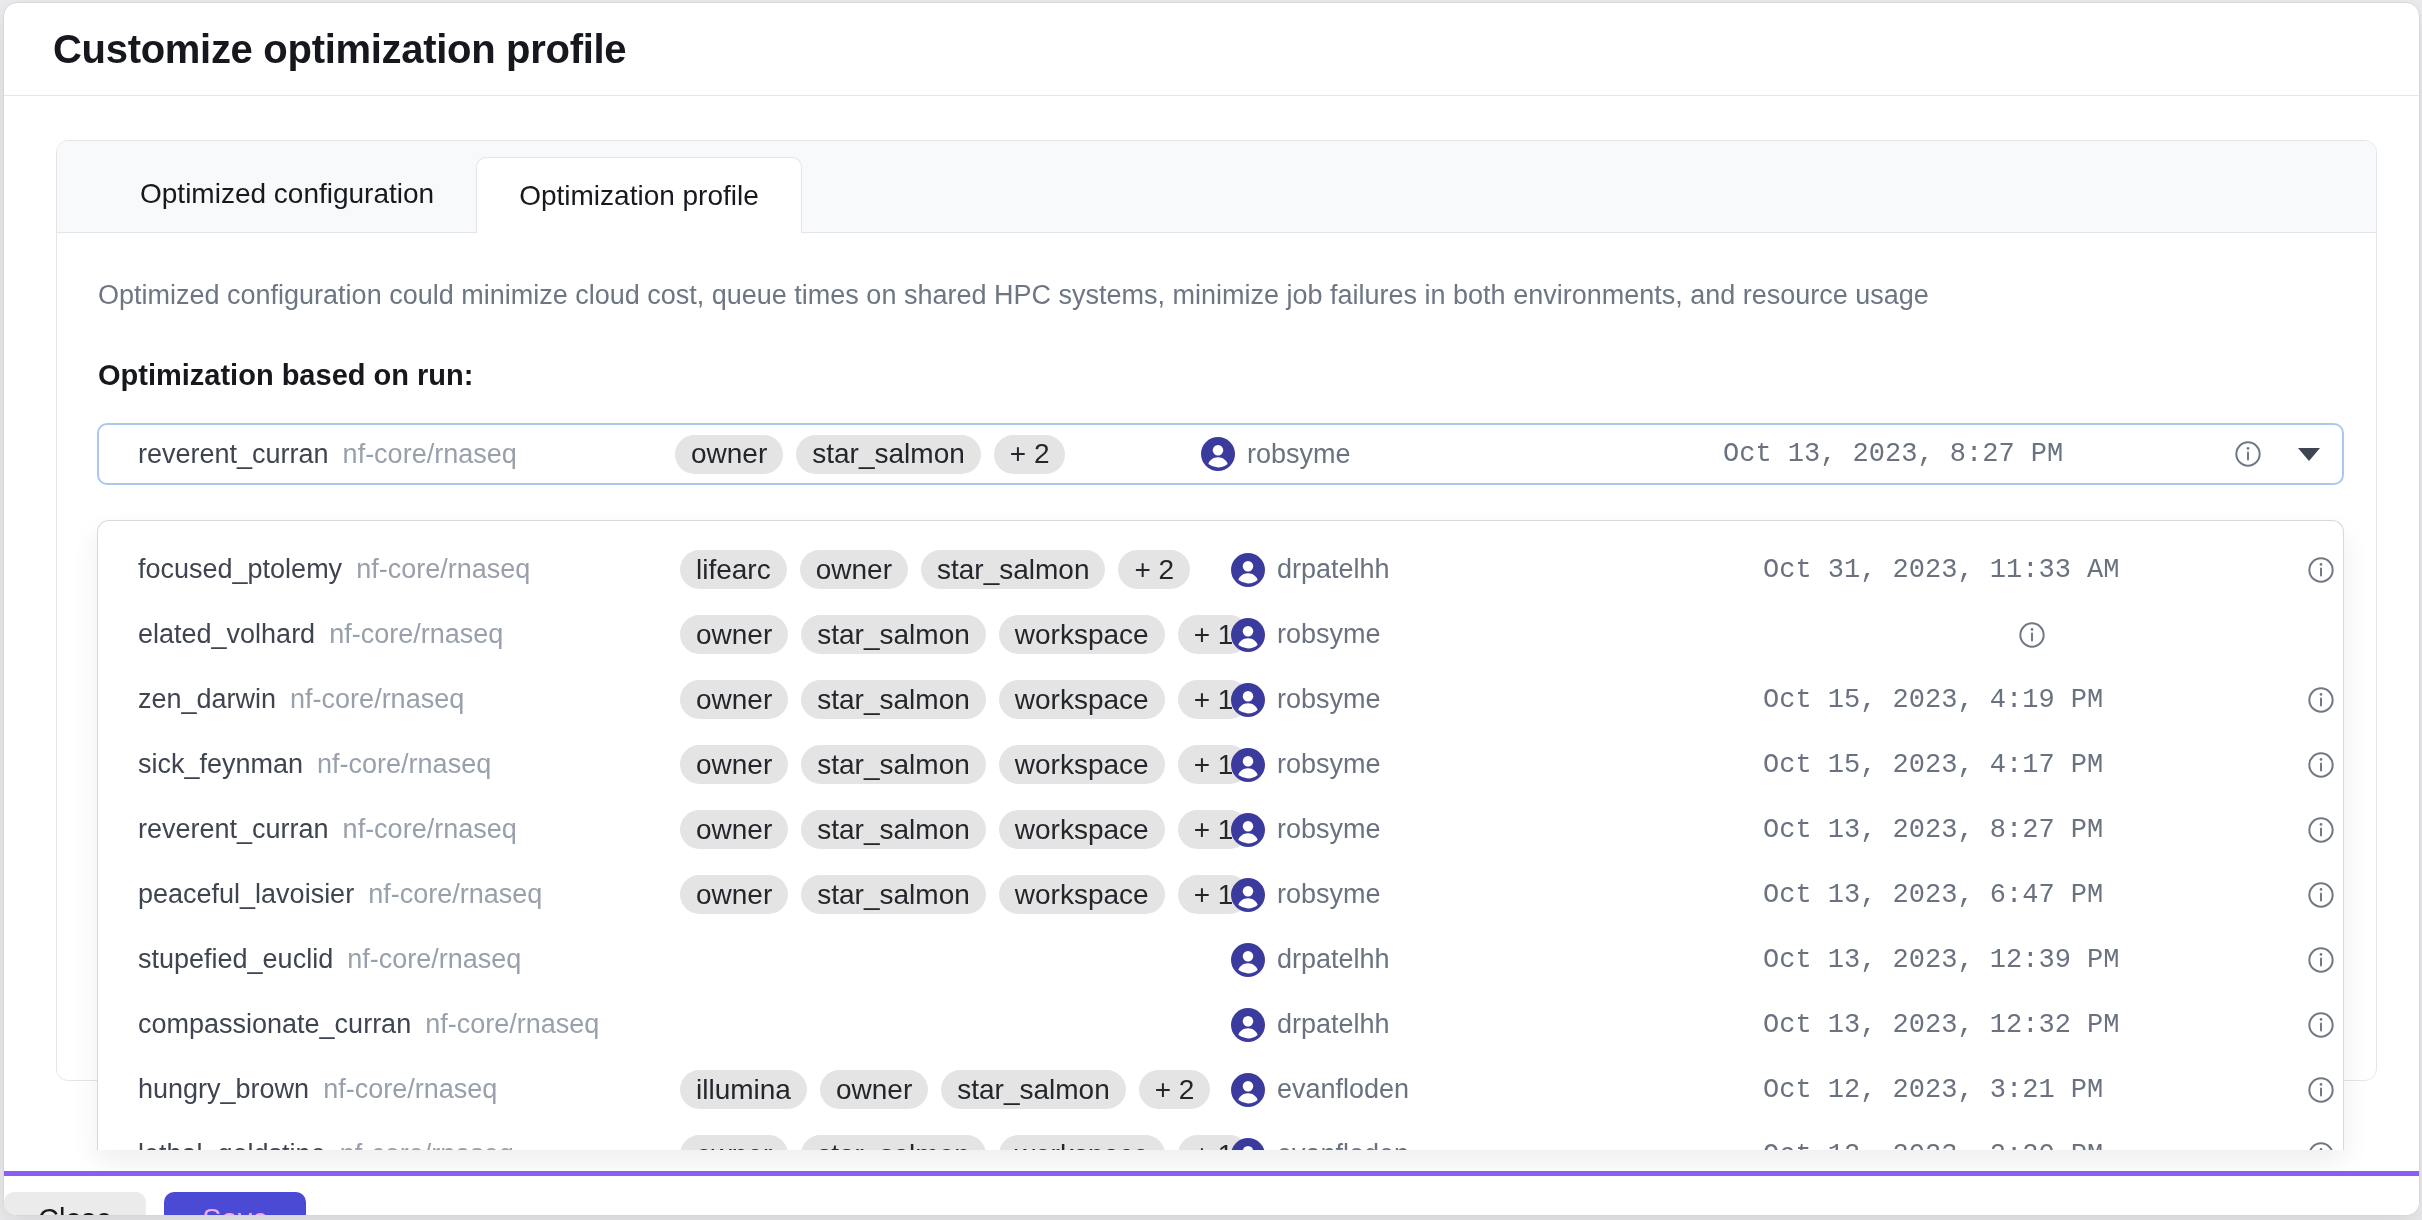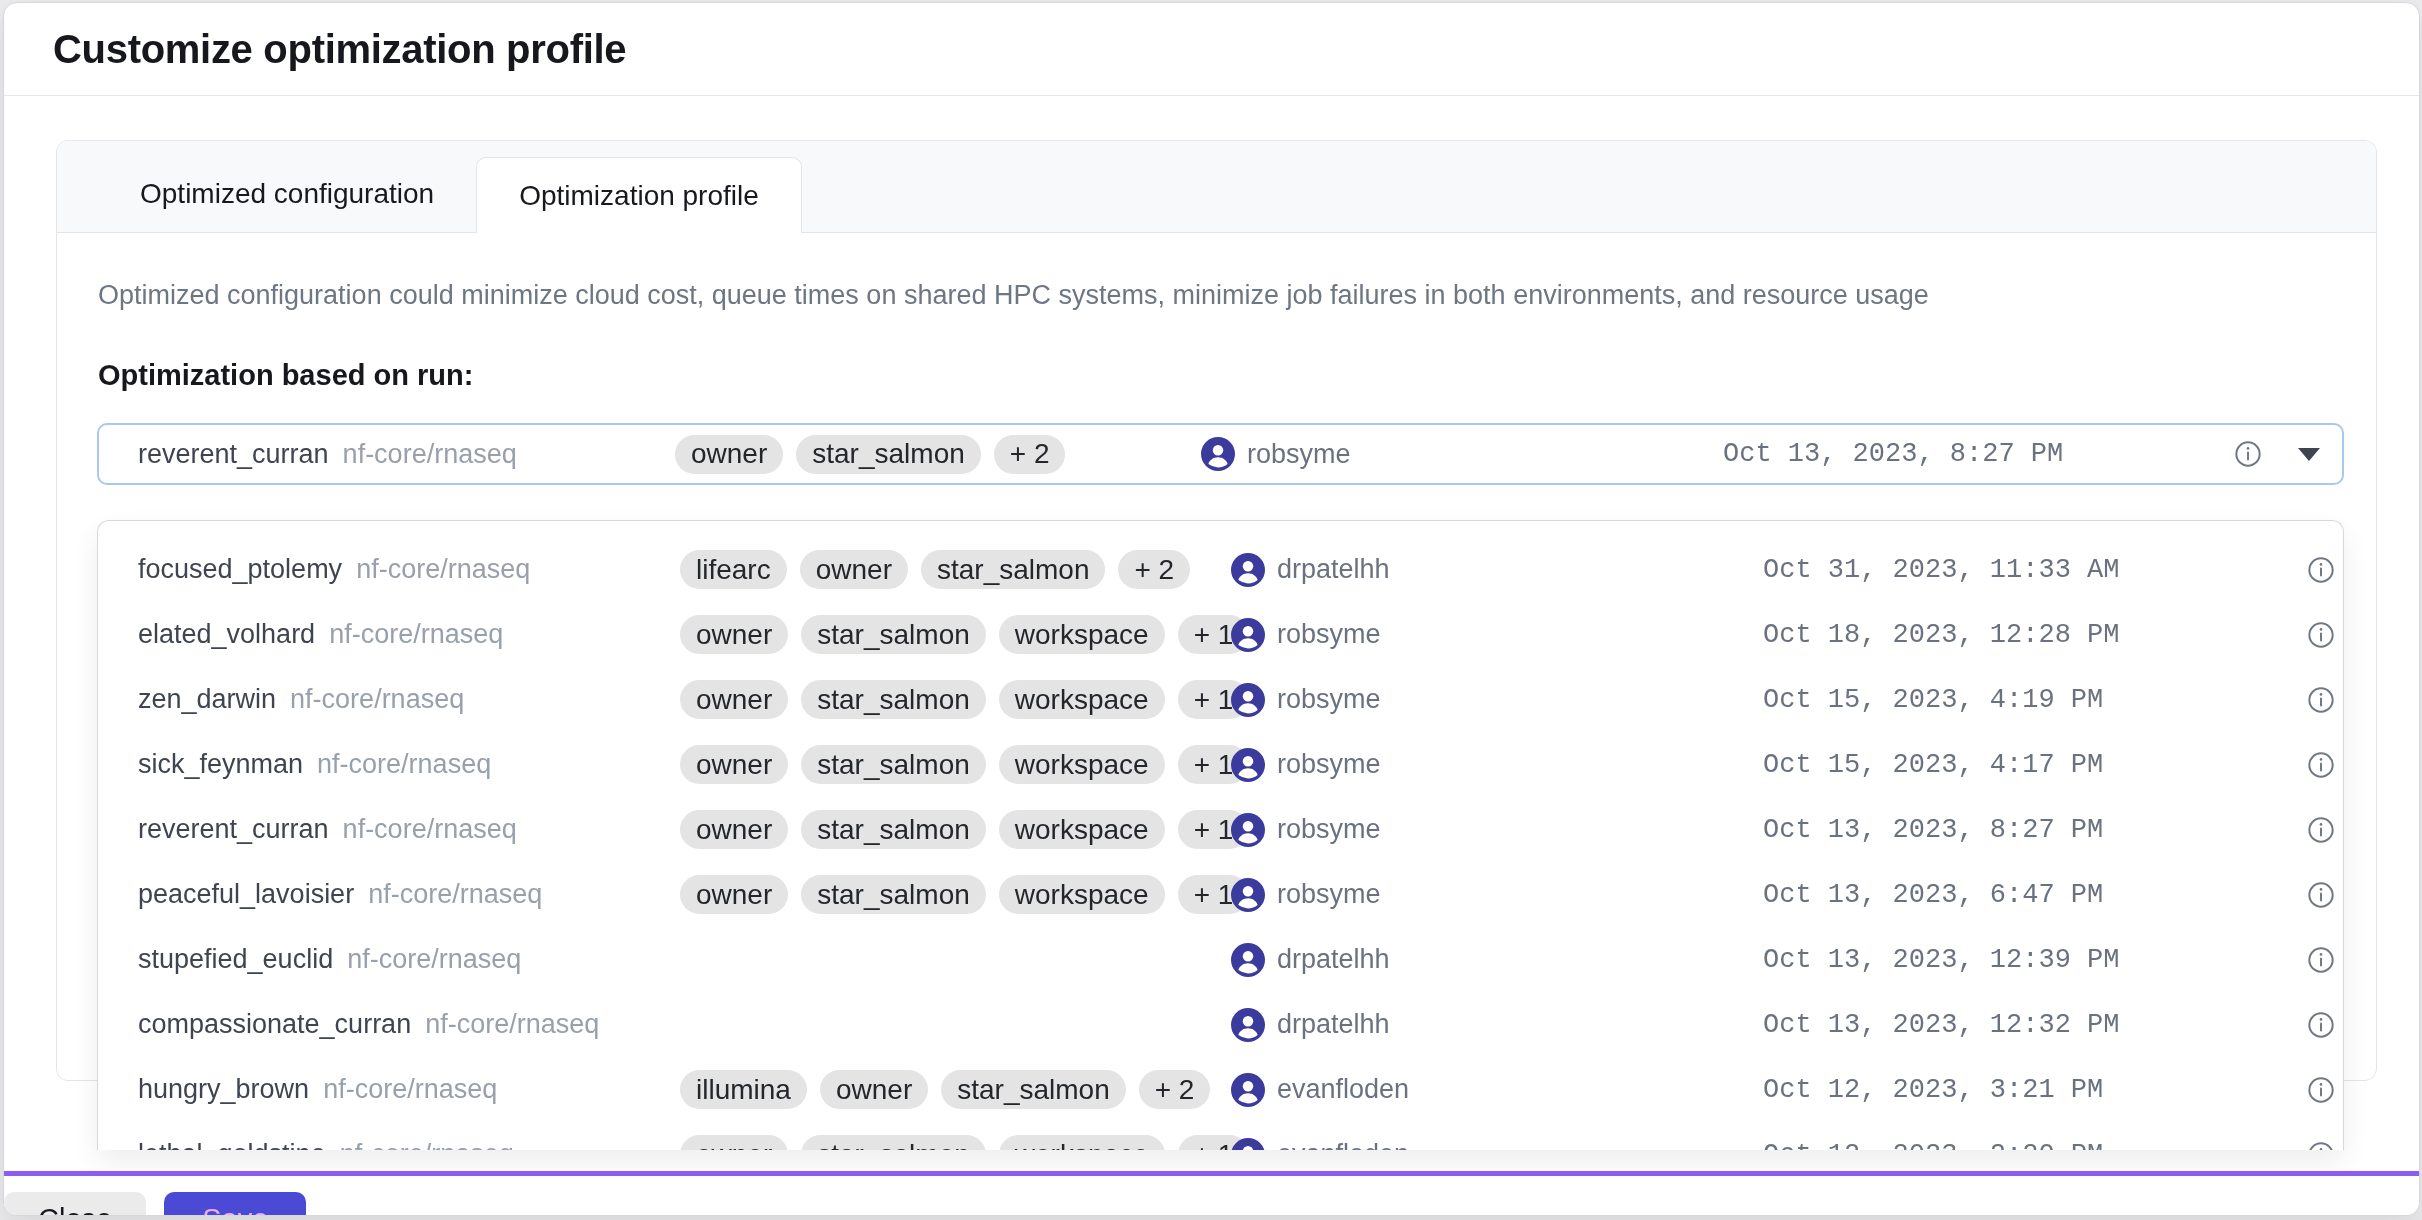--- a/index.html
+++ b/index.html
@@ -206,7 +206,6 @@
       </span>
       <span class="user-name">robsyme</span>
     </div>
-    <div class="date-cell">Oct 18, 2023, 12:28 PM</div>
     <div class="info-cell">
       <span class="info-icon">
         <svg viewBox="0 0 24 24" width="28" height="28" fill="none" stroke="currentColor" stroke-width="1.7">

